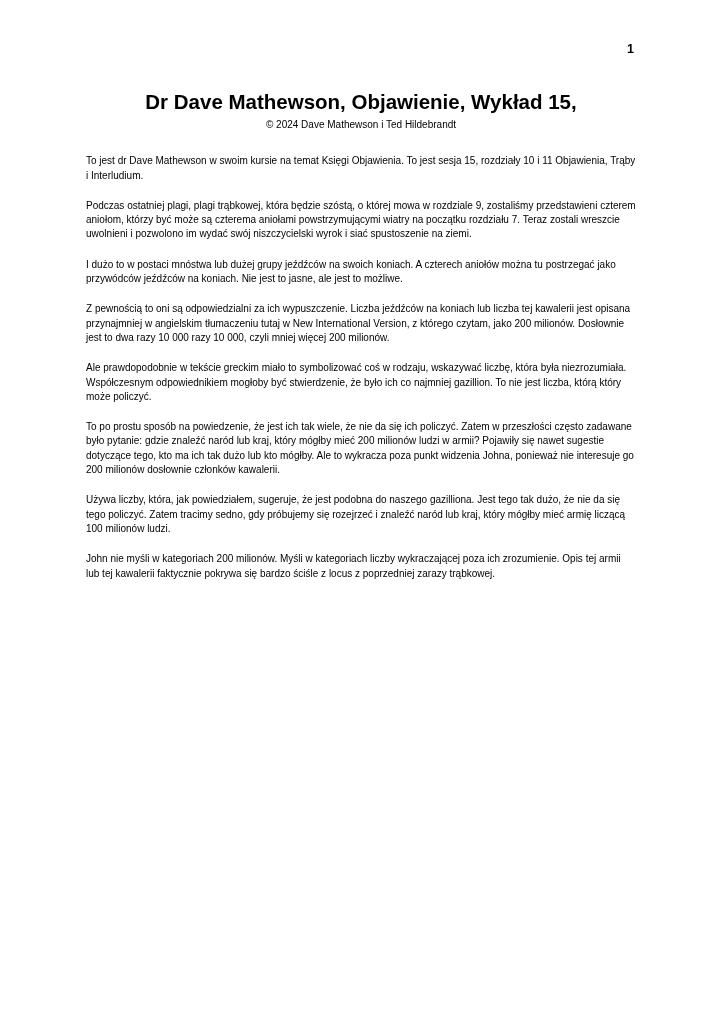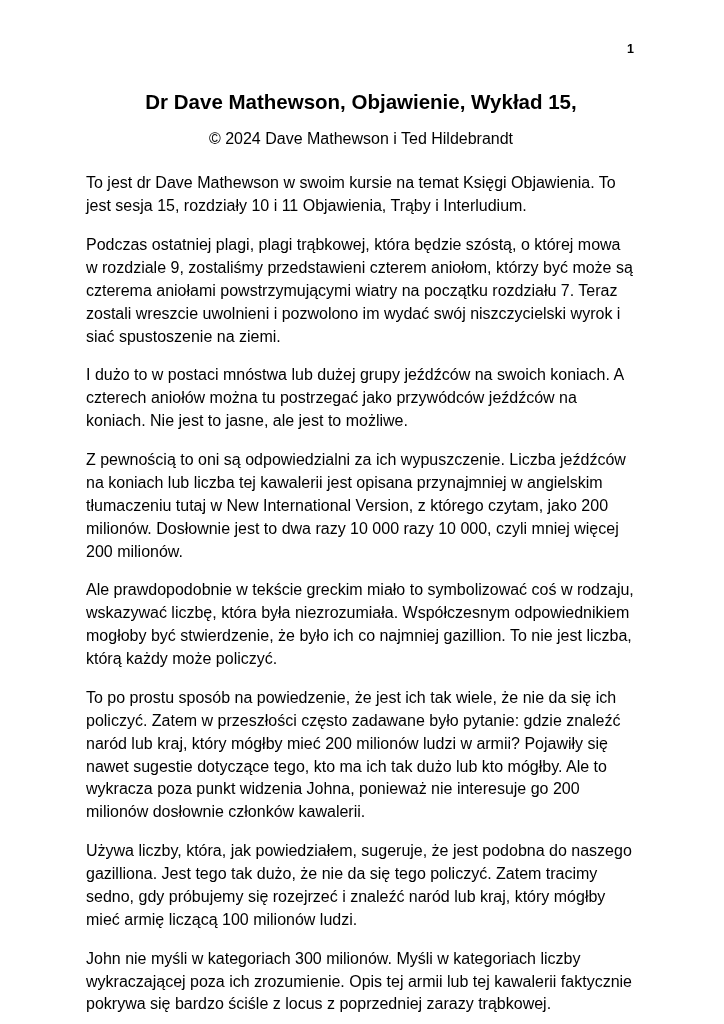--- a/index.html
+++ b/index.html
@@ -35,9 +35,9 @@
     line-height: 1.38;
   }
   .copyright {
-    margin-top: 14px;
+    margin-top: 3px;
     text-align: center;
-    font-size: 16px;
+    font-size: 10px;
   }
   .body-text {
     margin-top: 24px;

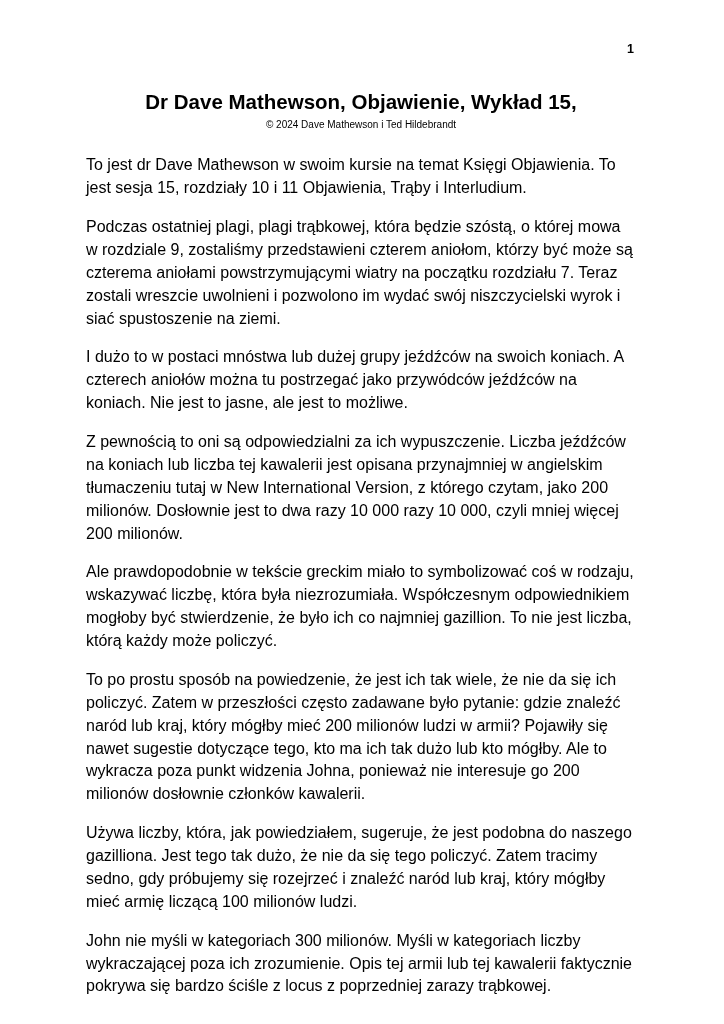--- a/index.html
+++ b/index.html
@@ -41,7 +41,7 @@
   }
   .body-text {
     margin-top: 24px;
-    font-size: 16px;
+    font-size: 10px;
     line-height: 1.43;
     text-align: left;
   }

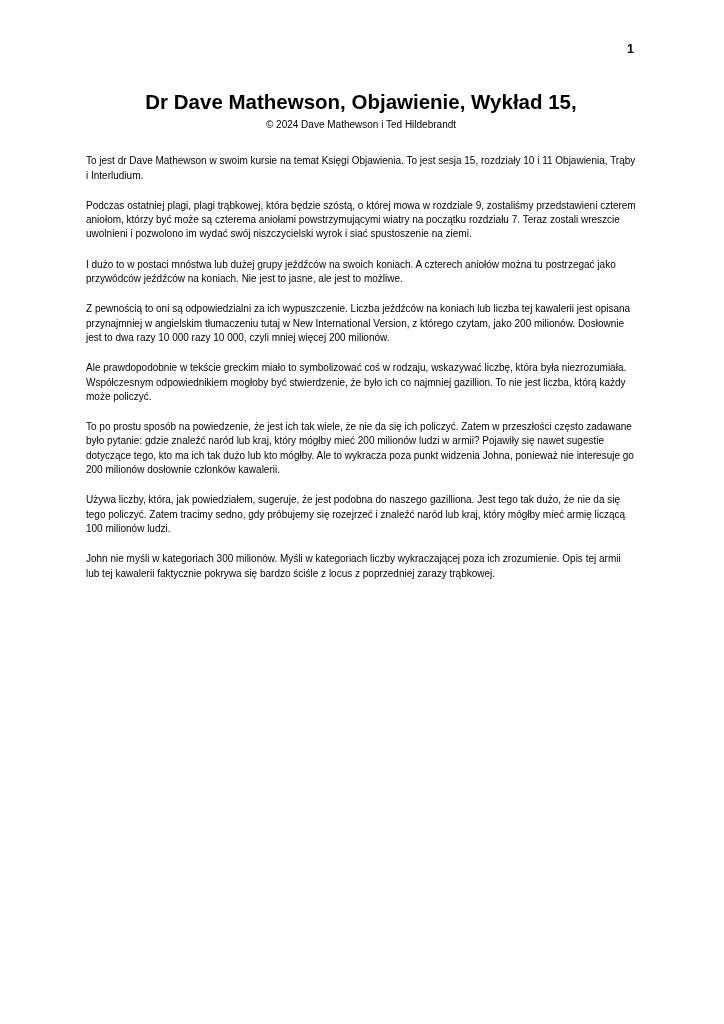--- a/index.html
+++ b/index.html
@@ -67,7 +67,7 @@
     <p>Podczas ostatniej plagi, plagi trąbkowej, która będzie szóstą, o której mowa w rozdziale 9, zostaliśmy przedstawieni czterem aniołom, którzy być może są czterema aniołami powstrzymującymi wiatry na początku rozdziału 7. Teraz zostali wreszcie uwolnieni i pozwolono im wydać swój niszczycielski wyrok i siać spustoszenie na ziemi.</p>
     <p>I dużo to w postaci mnóstwa lub dużej grupy jeźdźców na swoich koniach. A czterech aniołów można tu postrzegać jako przywódców jeźdźców na koniach. Nie jest to jasne, ale jest to możliwe.</p>
     <p>Z pewnością to oni są odpowiedzialni za ich wypuszczenie. Liczba jeźdźców na koniach lub liczba tej kawalerii jest opisana przynajmniej w angielskim tłumaczeniu tutaj w New International Version, z którego czytam, jako 200 milionów. Dosłownie jest to dwa razy 10 000 razy 10 000, czyli mniej więcej 200 milionów.</p>
-    <p>Ale prawdopodobnie w tekście greckim miało to symbolizować coś w rodzaju, wskazywać liczbę, która była niezrozumiała. Współczesnym odpowiednikiem mogłoby być stwierdzenie, że było ich co najmniej gazillion. To nie jest liczba, którą każdy może policzyć.</p>
+    <p>Ale prawdopodobnie w tekście greckim miało to symbolizować coś w rodzaju, wskazywać liczbę, która była niezrozumiała. Współczesnym odpowiednikiem mogłoby być stwierdzenie, że było ich co najmniej gazillion. To nie jest liczba, którą który może policzyć.</p>
     <p>To po prostu sposób na powiedzenie, że jest ich tak wiele, że nie da się ich policzyć. Zatem w przeszłości często zadawane było pytanie: gdzie znaleźć naród lub kraj, który mógłby mieć 200 milionów ludzi w armii? Pojawiły się nawet sugestie dotyczące tego, kto ma ich tak dużo lub kto mógłby. Ale to wykracza poza punkt widzenia Johna, ponieważ nie interesuje go 200 milionów dosłownie członków kawalerii.</p>
     <p>Używa liczby, która, jak powiedziałem, sugeruje, że jest podobna do naszego gazilliona. Jest tego tak dużo, że nie da się tego policzyć. Zatem tracimy sedno, gdy próbujemy się rozejrzeć i znaleźć naród lub kraj, który mógłby mieć armię liczącą 100 milionów ludzi.</p>
     <p>John nie myśli w kategoriach 300 milionów. Myśli w kategoriach liczby wykraczającej poza ich zrozumienie. Opis tej armii lub tej kawalerii faktycznie pokrywa się bardzo ściśle z locus z poprzedniej zarazy trąbkowej.</p>

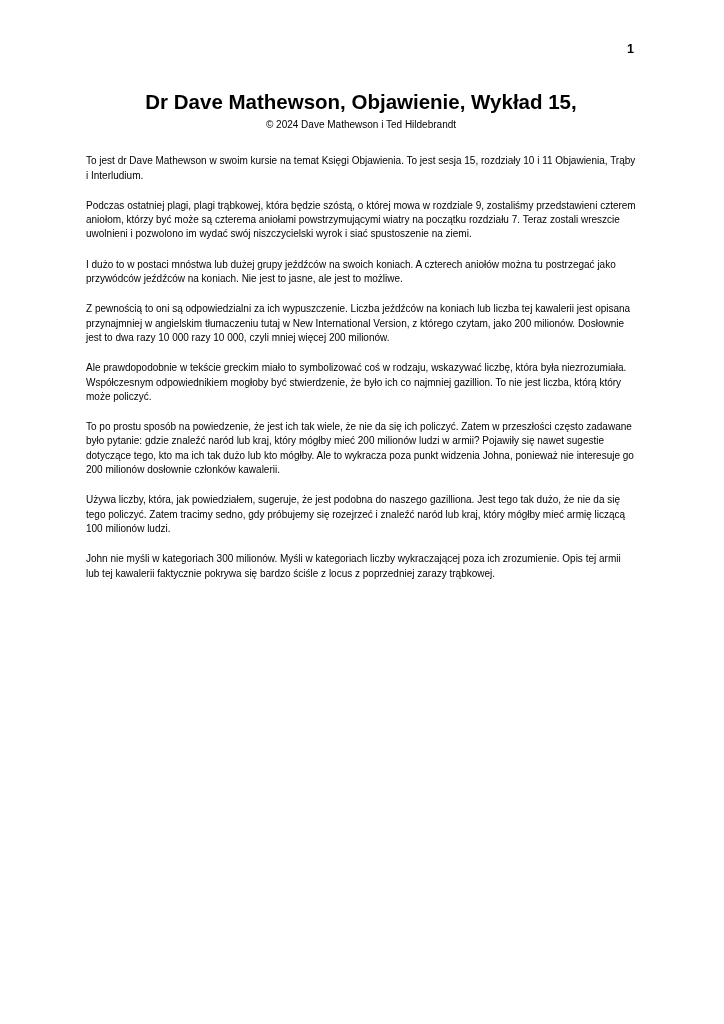--- a/index.html
+++ b/index.html
@@ -70,7 +70,7 @@
     <p>Ale prawdopodobnie w tekście greckim miało to symbolizować coś w rodzaju, wskazywać liczbę, która była niezrozumiała. Współczesnym odpowiednikiem mogłoby być stwierdzenie, że było ich co najmniej gazillion. To nie jest liczba, którą który może policzyć.</p>
     <p>To po prostu sposób na powiedzenie, że jest ich tak wiele, że nie da się ich policzyć. Zatem w przeszłości często zadawane było pytanie: gdzie znaleźć naród lub kraj, który mógłby mieć 200 milionów ludzi w armii? Pojawiły się nawet sugestie dotyczące tego, kto ma ich tak dużo lub kto mógłby. Ale to wykracza poza punkt widzenia Johna, ponieważ nie interesuje go 200 milionów dosłownie członków kawalerii.</p>
     <p>Używa liczby, która, jak powiedziałem, sugeruje, że jest podobna do naszego gazilliona. Jest tego tak dużo, że nie da się tego policzyć. Zatem tracimy sedno, gdy próbujemy się rozejrzeć i znaleźć naród lub kraj, który mógłby mieć armię liczącą 100 milionów ludzi.</p>
-    <p>John nie myśli w kategoriach 300 milionów. Myśli w kategoriach liczby wykraczającej poza ich zrozumienie. Opis tej armii lub tej kawalerii faktycznie pokrywa się bardzo ściśle z locus z poprzedniej zarazy trąbkowej.</p>
+    <p>John nie myśli w kategoriach 200 milionów. Myśli w kategoriach liczby wykraczającej poza ich zrozumienie. Opis tej armii lub tej kawalerii faktycznie pokrywa się bardzo ściśle z locus z poprzedniej zarazy trąbkowej.</p>
   </div>
 
 </div>

